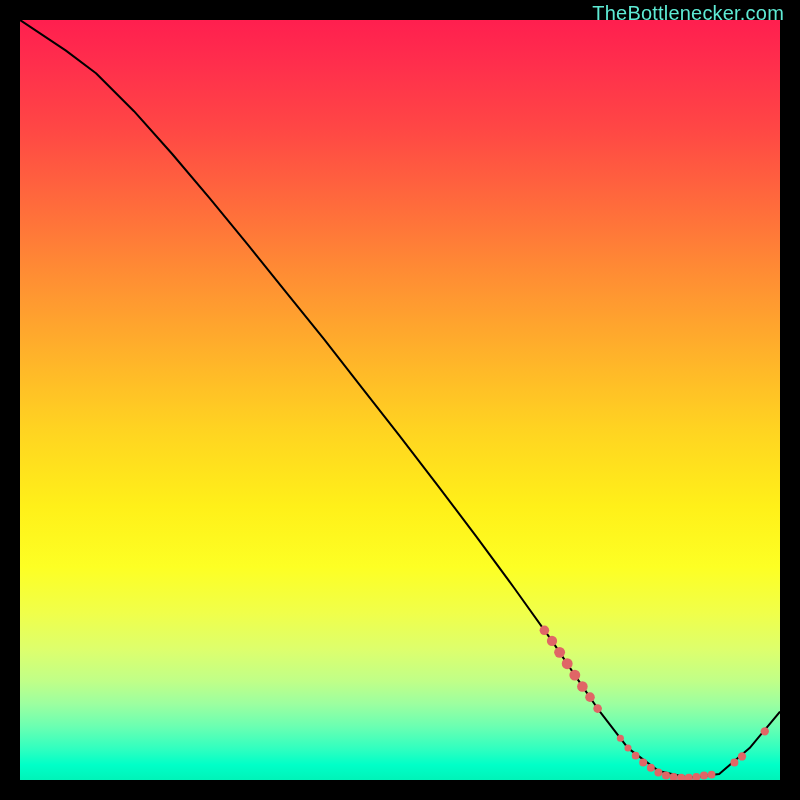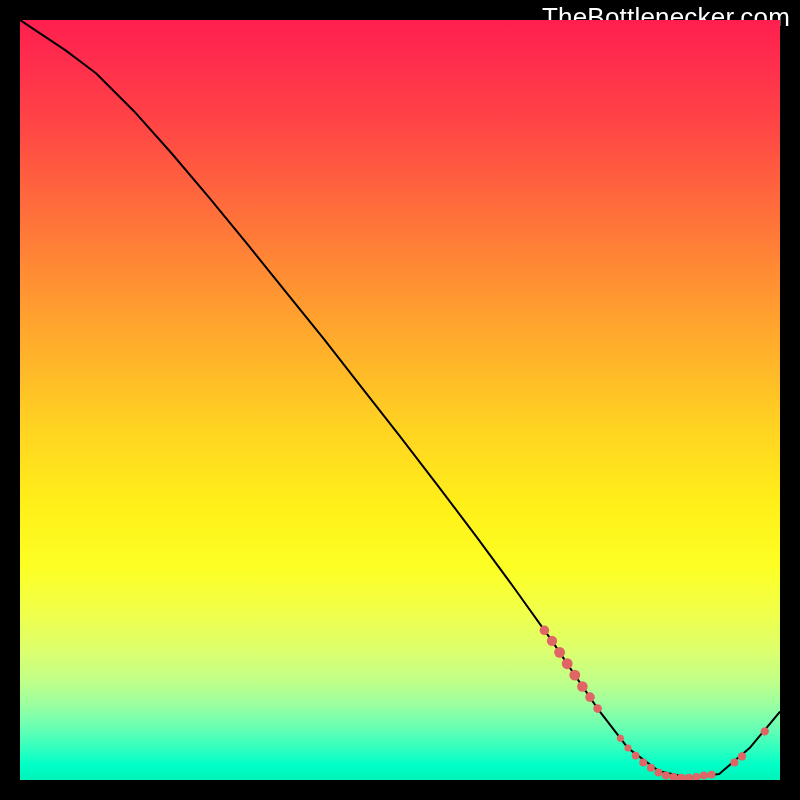--- a/index.html
+++ b/index.html
@@ -55,9 +55,9 @@
   .watermark {
     position: absolute;
     top: 2px;
-    right: 10px;
-    color: #ffffff;
-    font-size: 26px;
+    right: 16px;
+    color: #5eead4;
+    font-size: 20px;
     letter-spacing: 0.2px;
     font-weight: 500;
   }

